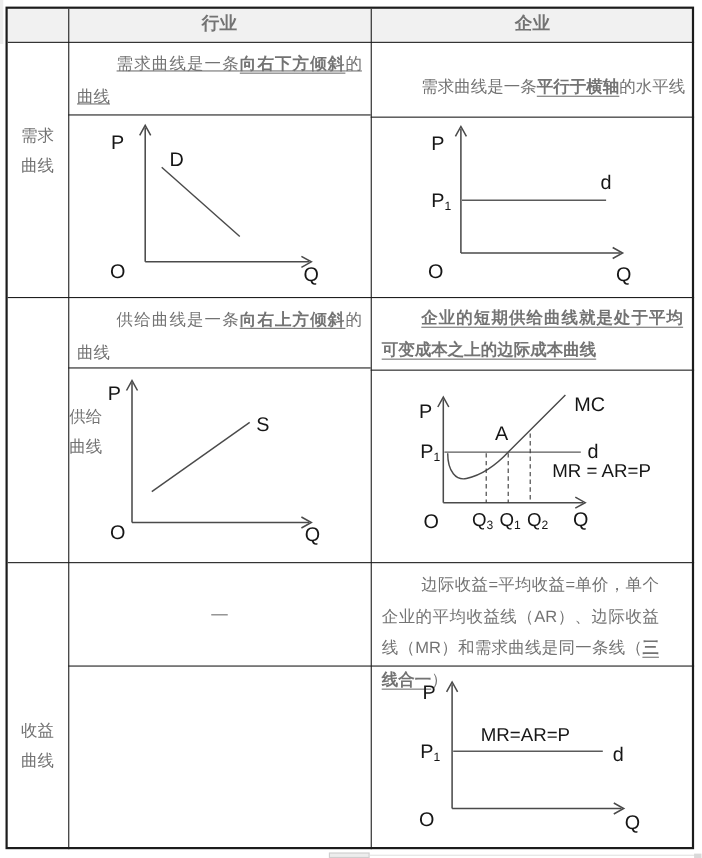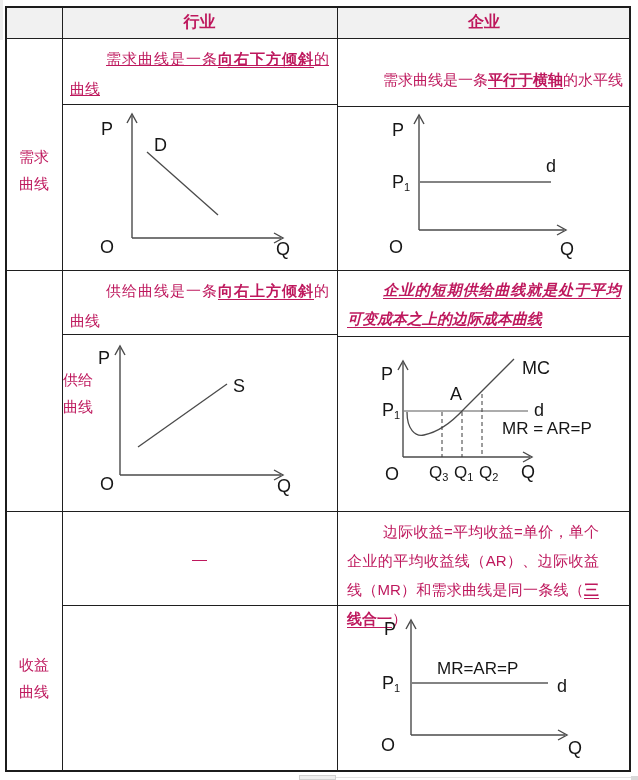--- a/index.html
+++ b/index.html
@@ -4,7 +4,7 @@
 <style>
   html,body{margin:0;padding:0;background:#fff;}
   .page{position:relative;width:638px;height:780px;background:#fff;overflow:hidden;
-        font-family:"Liberation Sans","DejaVu Sans",sans-serif;color:#be185d;}
+        font-family:"Liberation Sans","DejaVu Sans",sans-serif;color:#737373;}
   .hline{position:absolute;height:1px;background:#1f1f1f;z-index:3;}
   .vline{position:absolute;width:1px;background:#1f1f1f;z-index:3;}
   .frame{position:absolute;left:5px;top:6px;width:626px;height:766px;border:2px solid #1c1c1c;z-index:2;box-sizing:border-box;}

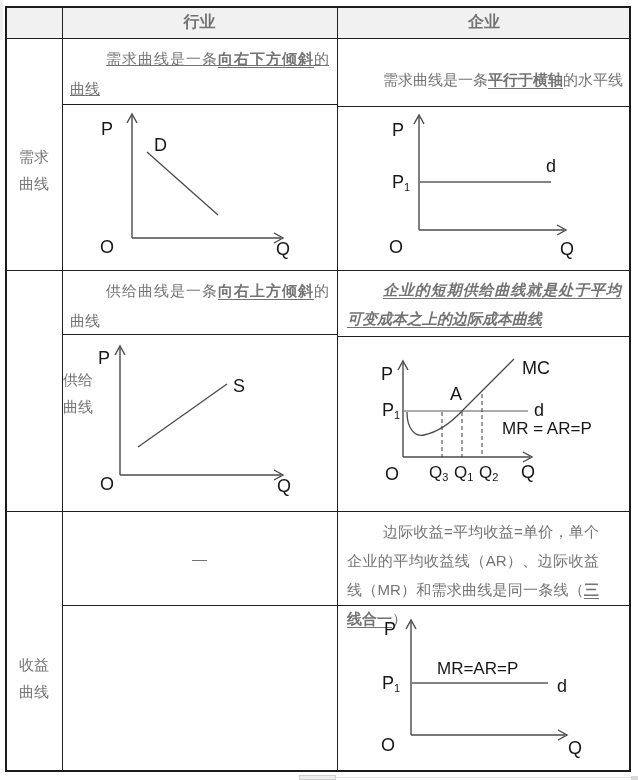--- a/index.html
+++ b/index.html
@@ -49,7 +49,7 @@
   <div class="hdr" style="left:62px;width:275px;">行业</div>
   <div class="hdr" style="left:337px;width:294px;">企业</div>
 
-  <div class="rowlabel" style="top:143px;">需求
+  <div class="rowlabel" style="top:110px;">需求
 曲线</div>
   <div class="rowlabel" style="top:366px;margin-left:44px;">供给
 曲线</div>

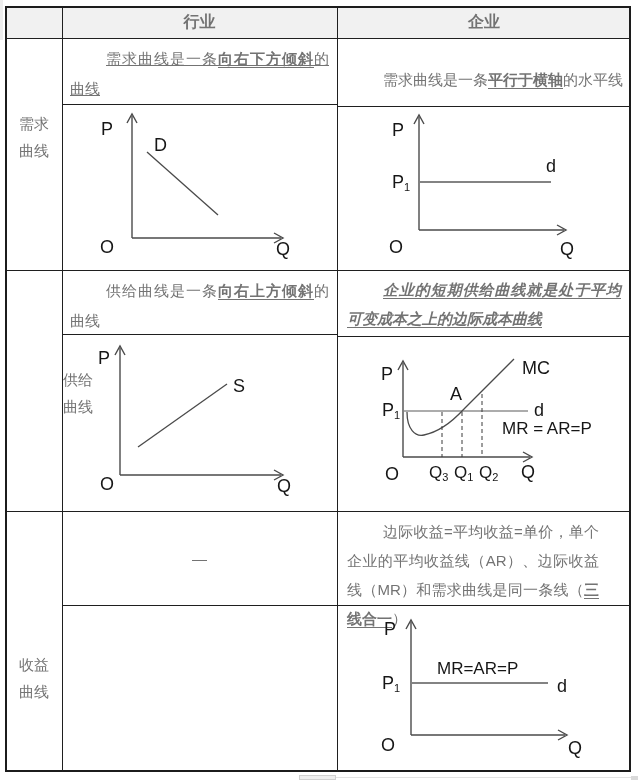--- a/index.html
+++ b/index.html
@@ -68,7 +68,7 @@
     <span>供给曲线是一条</span><span class="em">向右上方倾斜</span><span>的曲线</span>
   </p>
 
-  <p class="celltext" style="left:337px;top:272px;width:294px;padding:3px 10px 0;margin:0;line-height:29px;font-style:italic;">
+  <p class="celltext" style="left:337px;top:272px;width:294px;padding:3px 10px 0;margin:0;line-height:29px;">
     <span class="em">企业的短期供给曲线就是处于平均可变成本之上的边际成本曲线</span>
   </p>
 

